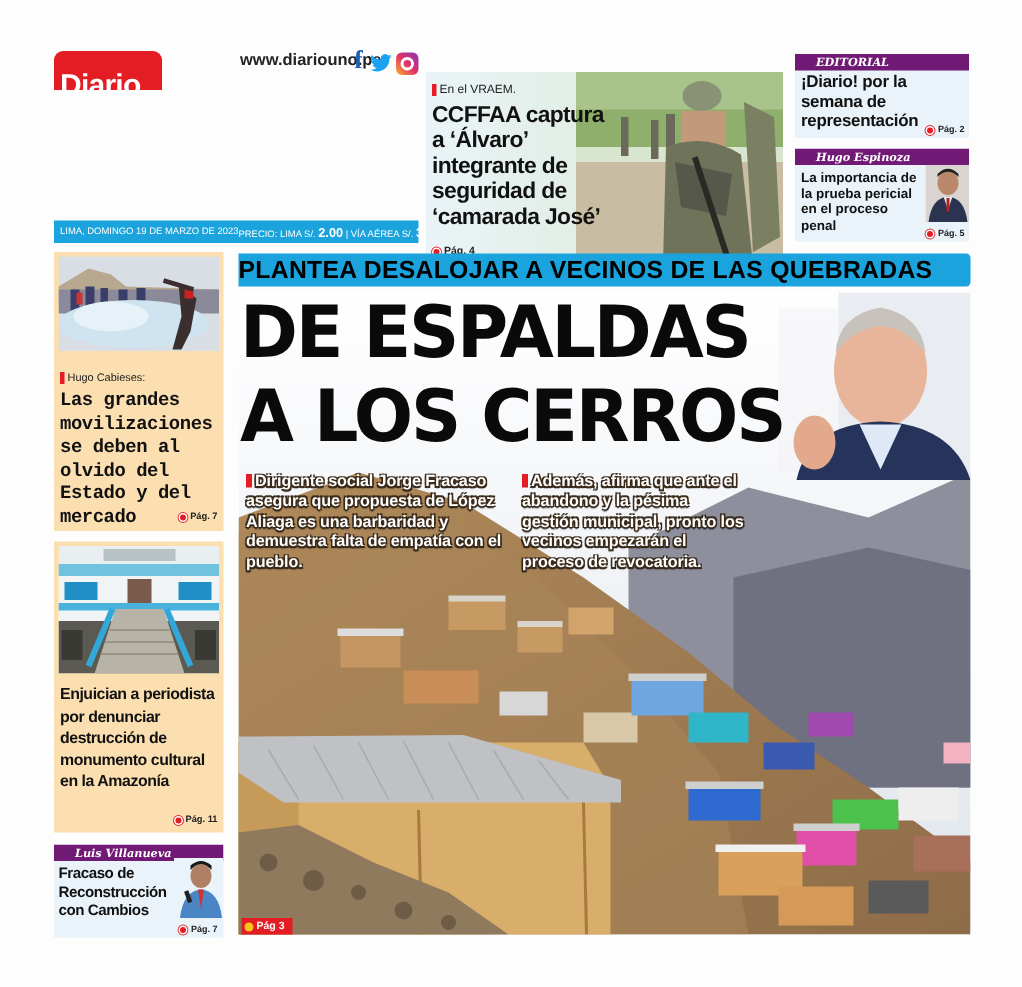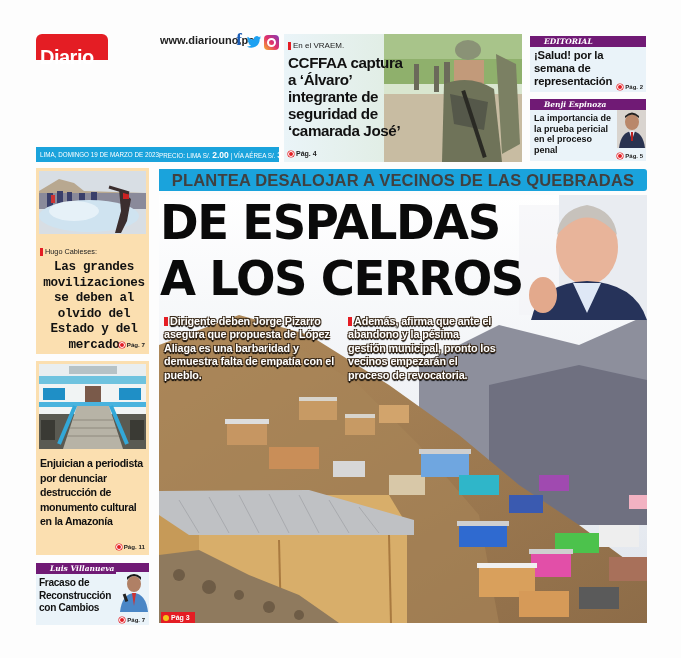--- a/index.html
+++ b/index.html
@@ -24,7 +24,7 @@
     .mast-strip b { font-size: 8.5px; }
 
     
-    .top-story { position: absolute; left: 284px; top: 34px; width: 238px; height: 128px; background: linear-gradient(90deg,#eaf4f8 0%,#dfece0 55%,#c8d9b8 100%); overflow: hidden; }
+    .top-story { position: absolute; left: 284px; top: 48px; width: 238px; height: 128px; background: linear-gradient(90deg,#eaf4f8 0%,#dfece0 55%,#c8d9b8 100%); overflow: hidden; }
     .ts-photo { position: absolute; left: 100px; top: 0; width: 138px; height: 128px; }
     .ts-kicker { position: absolute; left: 4px; top: 7px; font-size: 8px; color: #222; display: flex; align-items: center; gap: 2px; }
     .kick-mark { display: inline-block; width: 3px; height: 8px; background: #e41d24; }

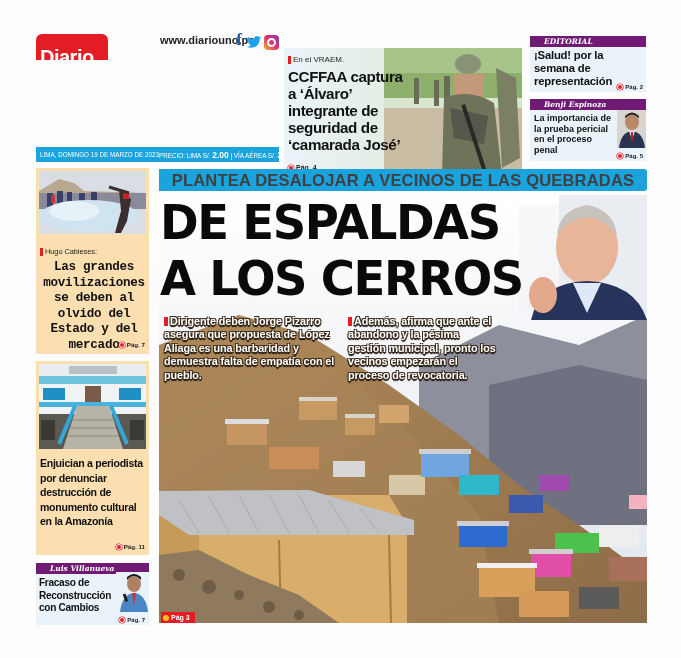--- a/index.html
+++ b/index.html
@@ -136,7 +136,7 @@
 
   <div class="editorial">
     <div class="tag-red">EDITORIAL</div>
-    <div class="ed-headline">¡Salud! por la semana de representación</div>
+    <div class="ed-headline">¡Diario! por la semana de representación</div>
     <div class="pag ed-pag">
       <span class="pag-dot"></span>
       <span>Pág. 2</span>

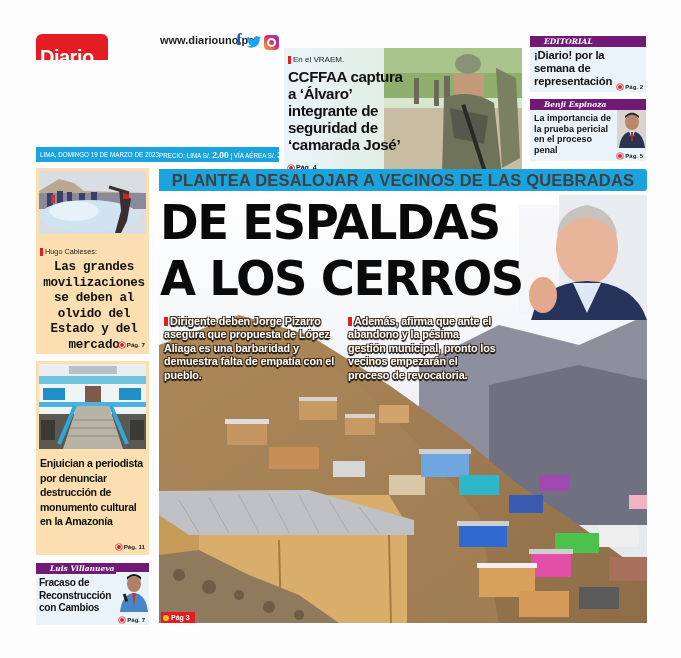--- a/index.html
+++ b/index.html
@@ -144,7 +144,7 @@
   </div>
 
   <div class="column-box">
-    <div class="tag-red">Benji Espinoza</div>
+    <div class="tag-red">Hugo Espinoza</div>
     <div class="cb-headline">La importancia de la prueba pericial en el proceso penal</div>
     <svg class="cb-photo" viewBox="0 0 29 38">
       <rect width="29" height="38" fill="#d9d4cf"></rect>

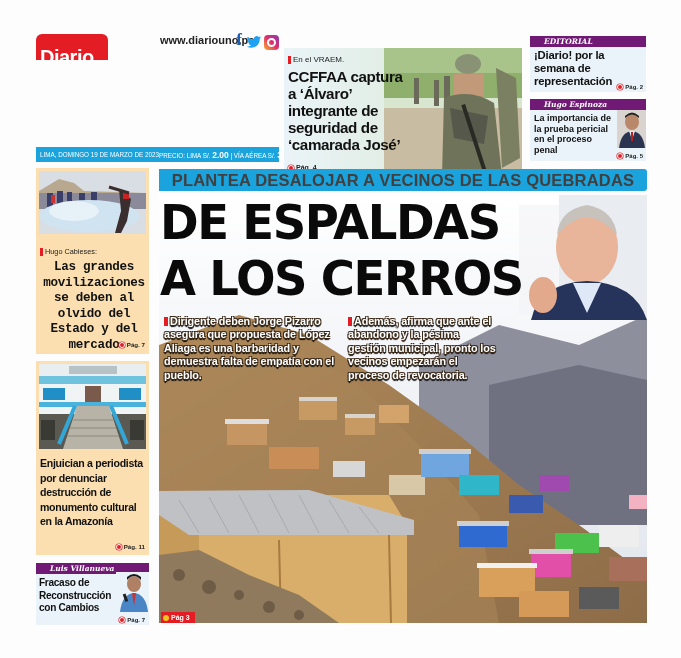--- a/index.html
+++ b/index.html
@@ -64,7 +64,7 @@
     .lb3-pag { position: absolute; right: 4px; bottom: 2px; font-size: 6px; }
 
     
-    .main-kicker { position: absolute; left: 159px; top: 169px; width: 488px; height: 22px; background: #1aa3dc; color: #404040; font-weight: bold; font-size: 16.5px; text-align: center; line-height: 23px; letter-spacing: 0.2px; border-radius: 0 3px 3px 0; white-space: nowrap; }
+    .main-kicker { position: absolute; left: 159px; top: 169px; width: 488px; height: 22px; background: #1aa3dc; color: #000000; font-weight: bold; font-size: 16.5px; line-height: 23px; letter-spacing: 0.2px; border-radius: 0 3px 3px 0; white-space: nowrap; }
     .main-photo { position: absolute; left: 159px; top: 195px; width: 488px; height: 428px; overflow: hidden; background: #fff; }
     .main-headline { position: absolute; left: 160px; top: 194px; width: 400px; font-family: "DejaVu Sans", sans-serif; font-weight: 900; font-size: 48px; line-height: 56px; color: #0a0a0a; letter-spacing: -1.5px; white-space: nowrap; transform: scaleX(0.97); transform-origin: left; }
     .main-sub { position: absolute; top: 315px; font-weight: bold; font-size: 10.8px; line-height: 13.4px; color: #fff; text-shadow: -1px -1px 0 #3a2a1a, 1px -1px 0 #3a2a1a, -1px 1px 0 #3a2a1a, 1px 1px 0 #3a2a1a, 0 1.5px 1px #000; letter-spacing: -0.1px; }

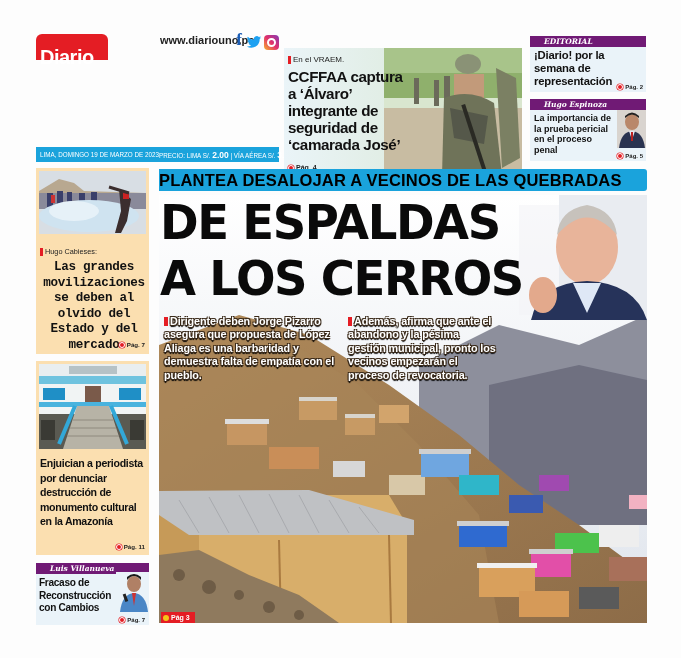--- a/index.html
+++ b/index.html
@@ -46,7 +46,7 @@
 
     
     .left-box { position: absolute; left: 36px; width: 113px; background: #fbdfb0; }
-    .lb1 { top: 168px; height: 186px; text-align: center; }
+    .lb1 { top: 168px; height: 186px; }
     .lb1-photo { position: absolute; left: 3px; top: 3px; width: 107px; height: 63px; overflow: hidden; }
     .lb1-kicker { position: absolute; left: 4px; top: 79px; font-size: 7.3px; color: #222; display: flex; align-items: center; gap: 2px; }
     .lb1-headline { position: absolute; left: 4px; top: 92px; width: 108px; font-weight: bold; font-size: 12.6px; line-height: 15.6px; color: #111; letter-spacing: -0.3px; font-family: Liberation Mono, monospace; }

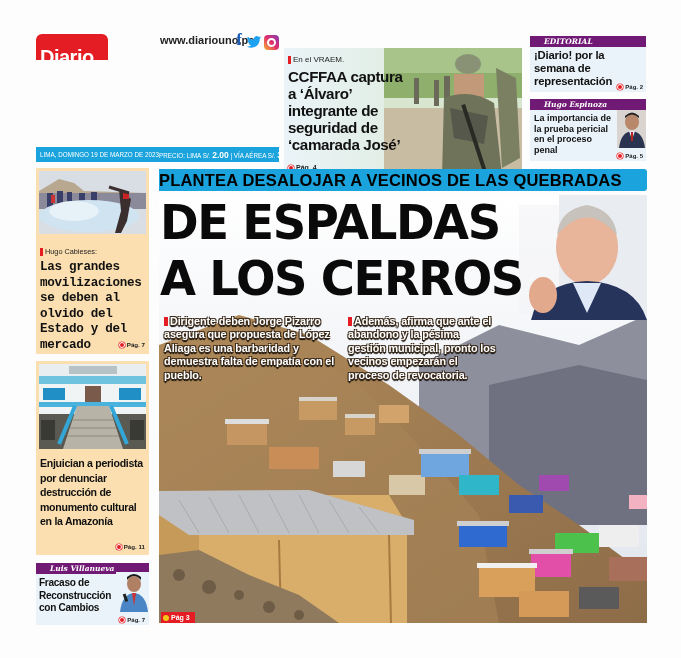--- a/index.html
+++ b/index.html
@@ -325,7 +325,7 @@
   </div>
 
   <div class="main-sub ms1">
-    <span class="kick-mark"></span><span>Dirigente deben Jorge Pizarro asegura que propuesta de López Aliaga es una barbaridad y demuestra falta de empatía con el pueblo.</span>
+    <span class="kick-mark"></span><span>Dirigente social Jorge Fracaso asegura que propuesta de López Aliaga es una barbaridad y demuestra falta de empatía con el pueblo.</span>
   </div>
   <div class="main-sub ms2">
     <span class="kick-mark"></span><span>Además, afirma que ante el abandono y la pésima gestión municipal, pronto los vecinos empezarán el proceso de revocatoria.</span>

